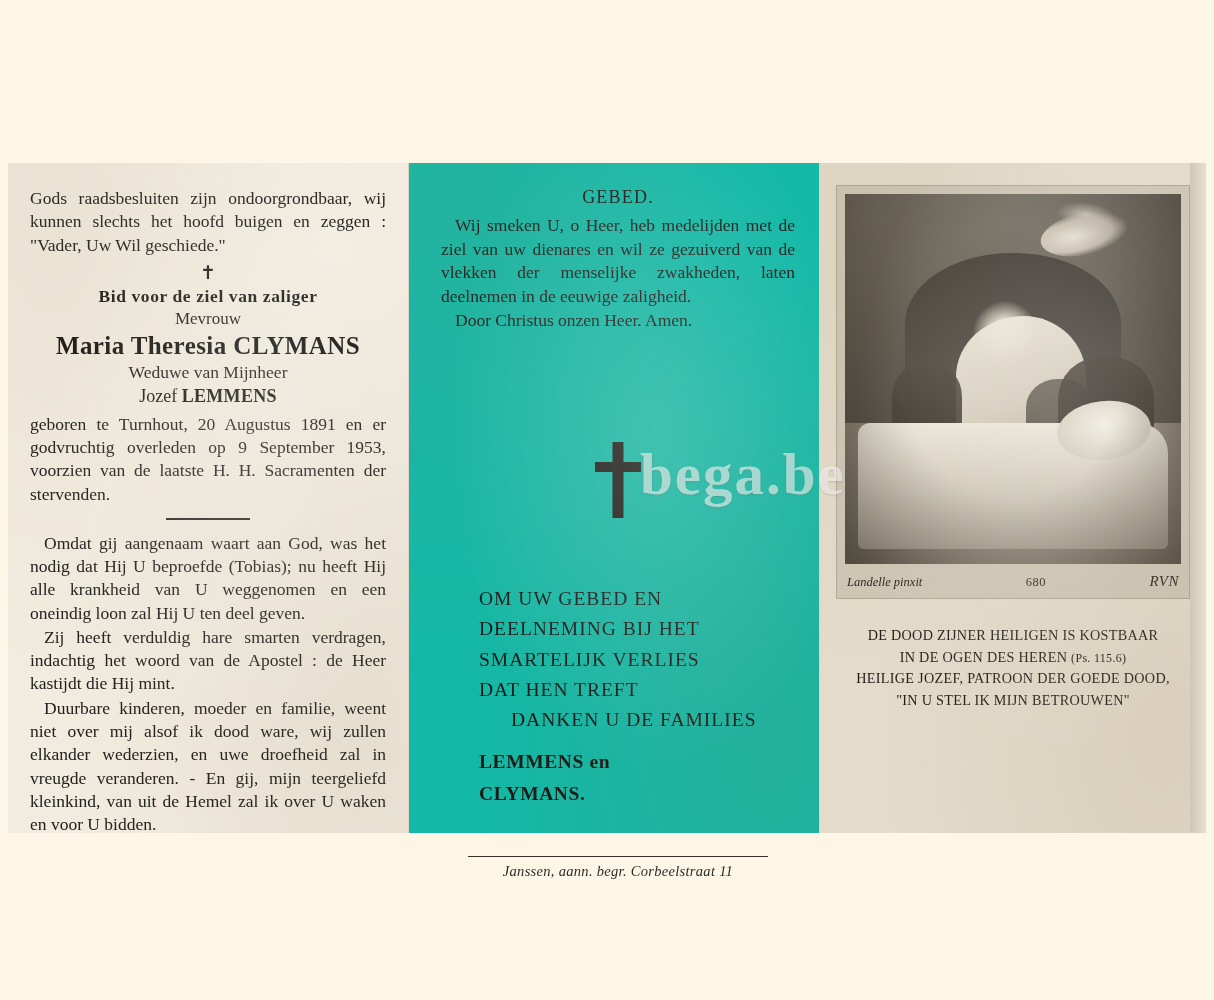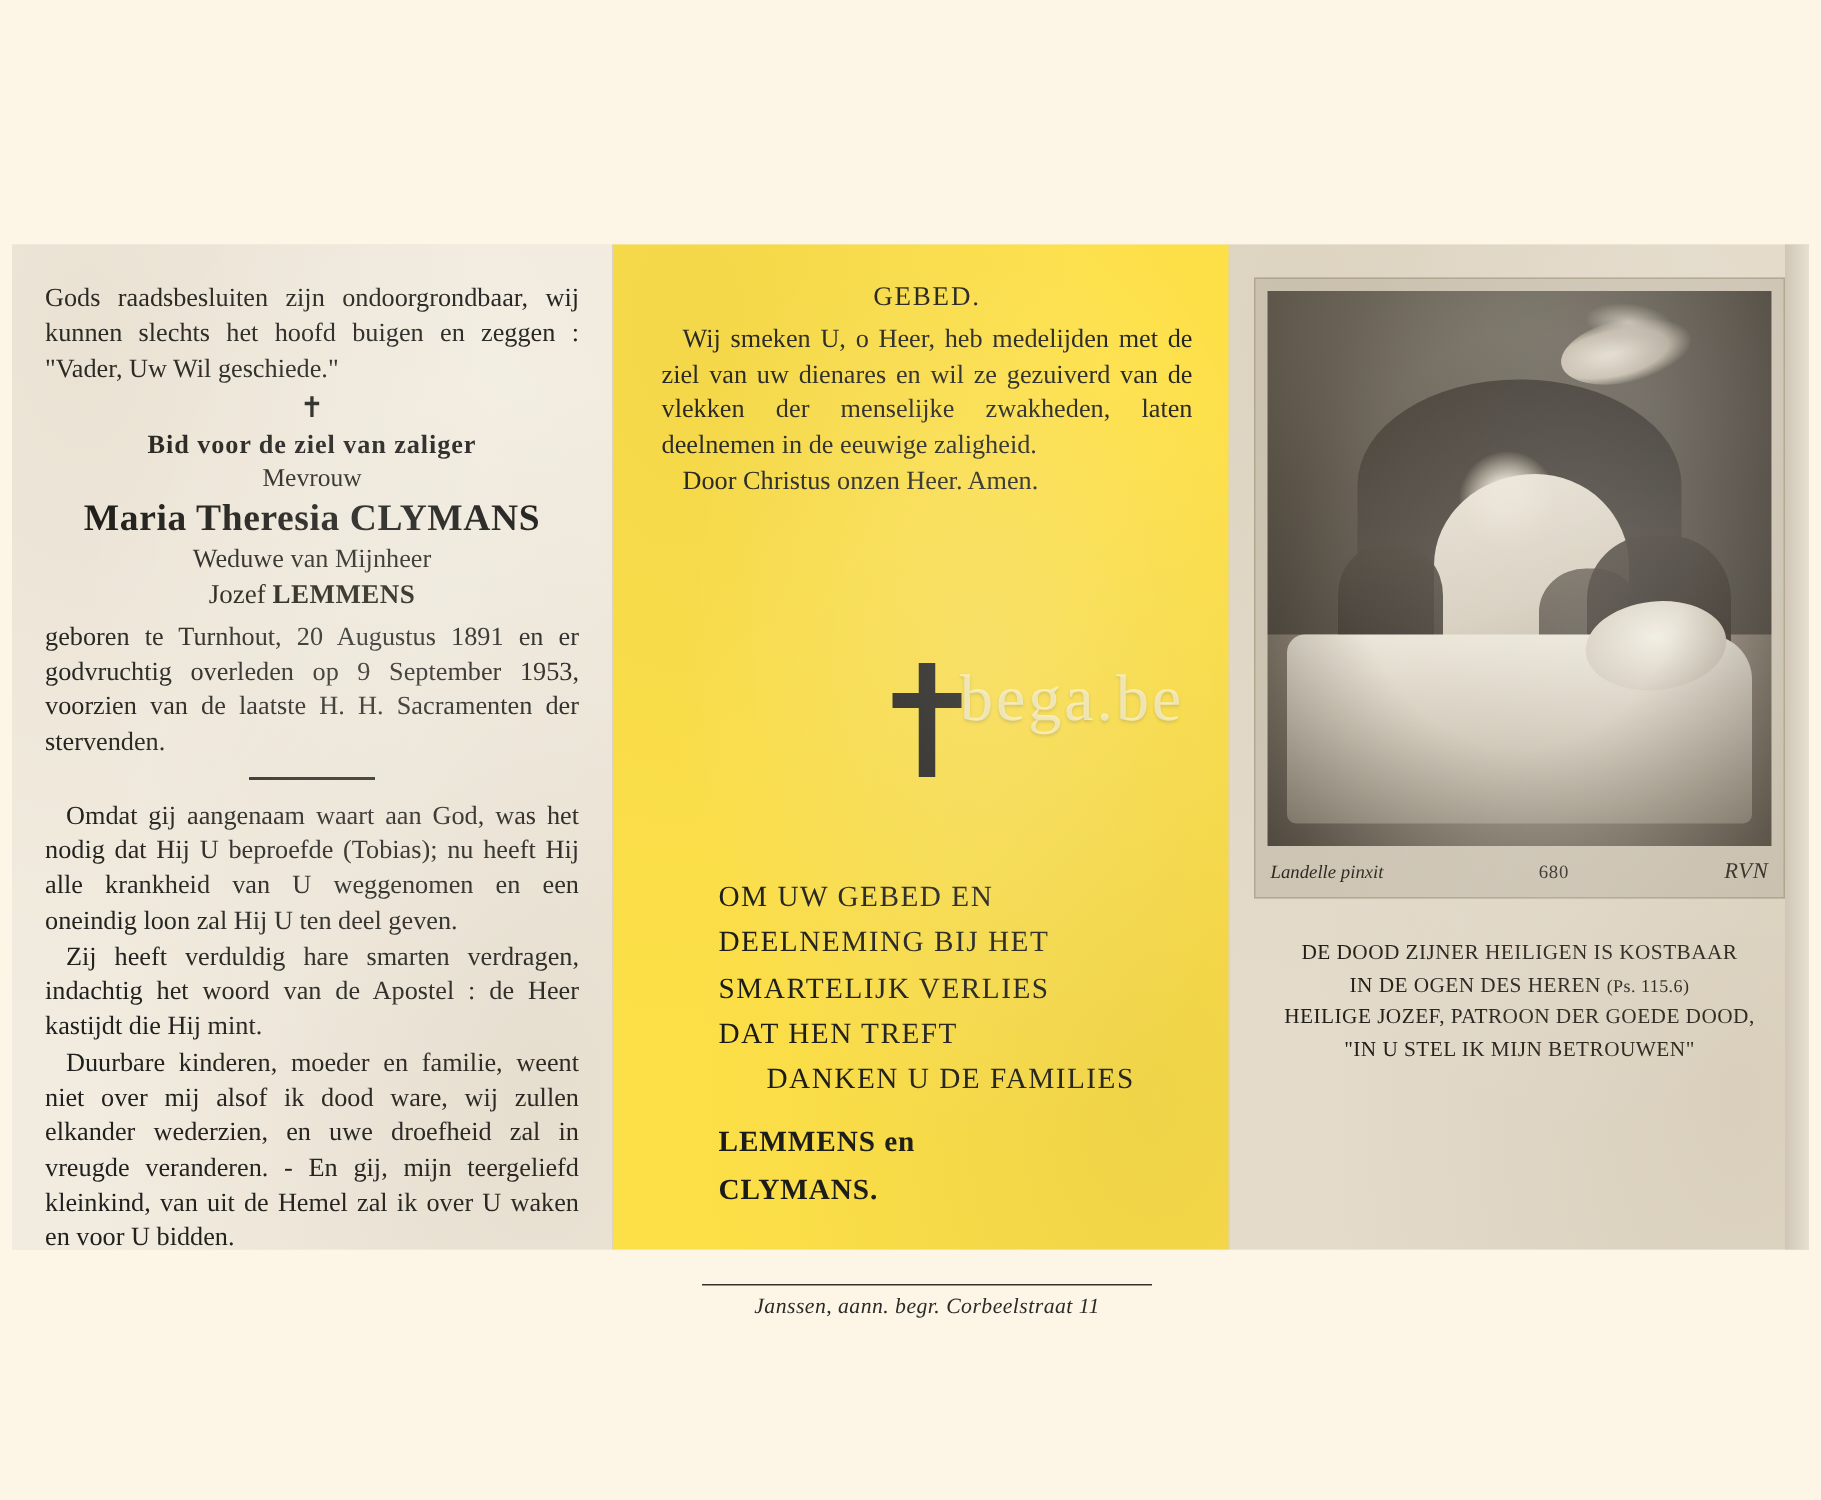--- a/index.html
+++ b/index.html
@@ -354,12 +354,13 @@
     position: absolute;
     left: 640px;
     top: 440px;
-    font-size: 44px;
+    font-size: 59px;
     letter-spacing: 2px;
     color: rgba(255,255,255,0.55);
     font-family: "Liberation Serif", serif;
     pointer-events: none;
     text-shadow: 0 1px 2px rgba(120,110,90,0.25);
+    font-weight: bold;
   }
 
   

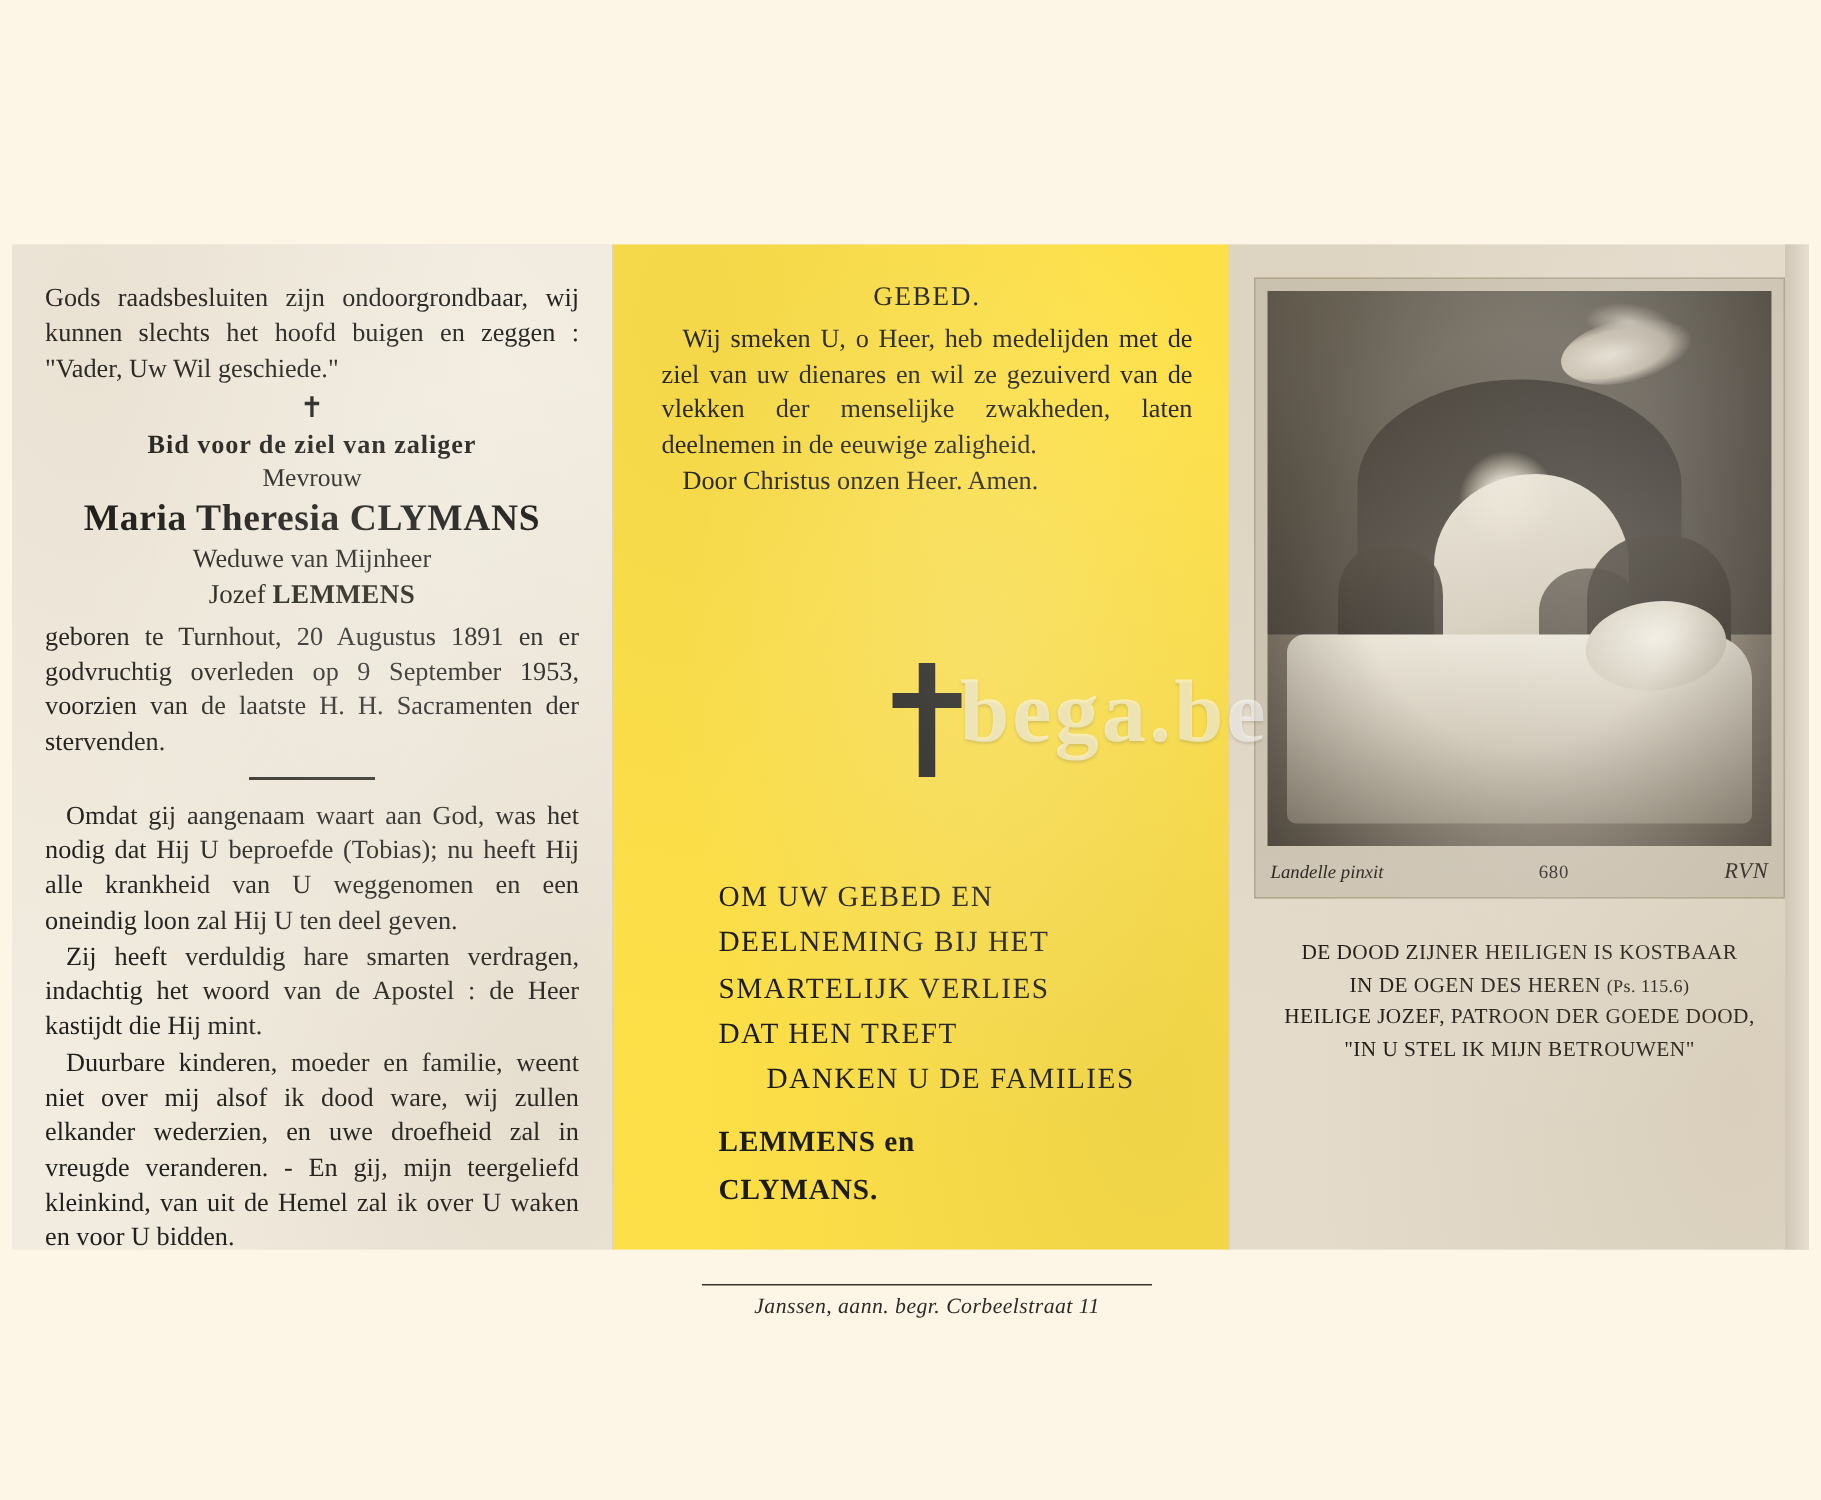--- a/index.html
+++ b/index.html
@@ -38,7 +38,7 @@
   }
   .panel-mid {
     width: 412px;
-    background: #fde047;
+    background: #14b8a6;
     padding: 24px 24px 10px 32px;
     border-left: 1px solid #ded3c0;
     border-right: 1px solid #ded3c0;

